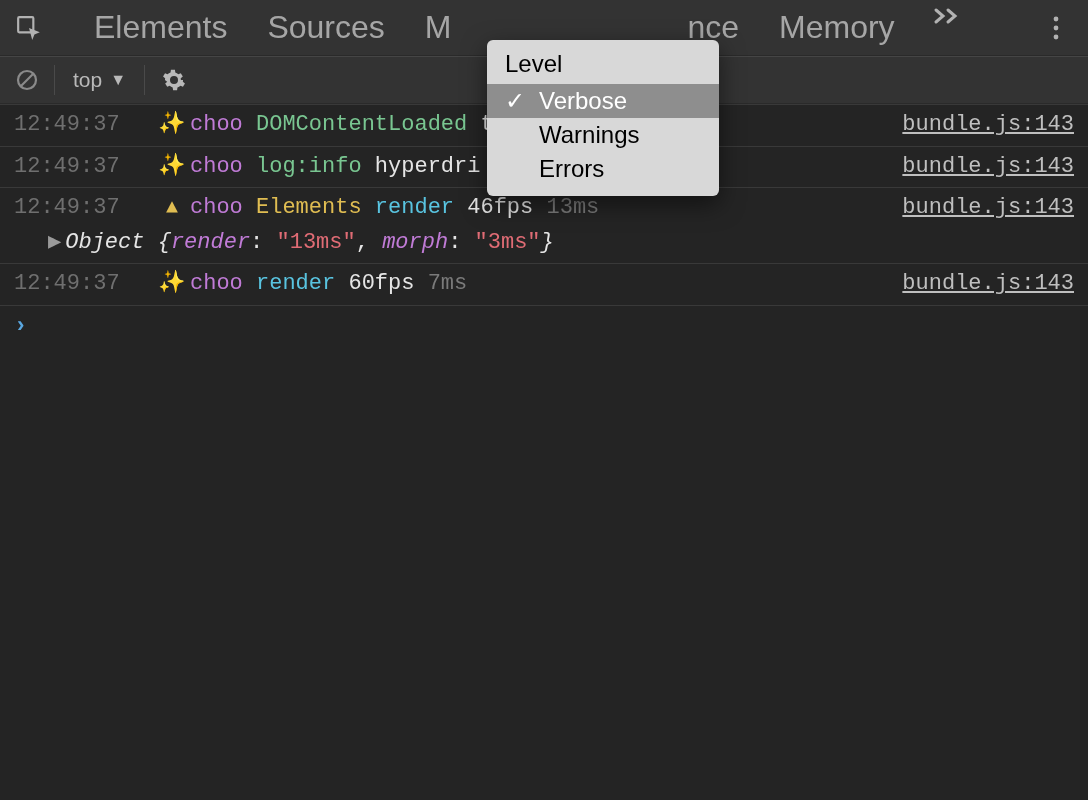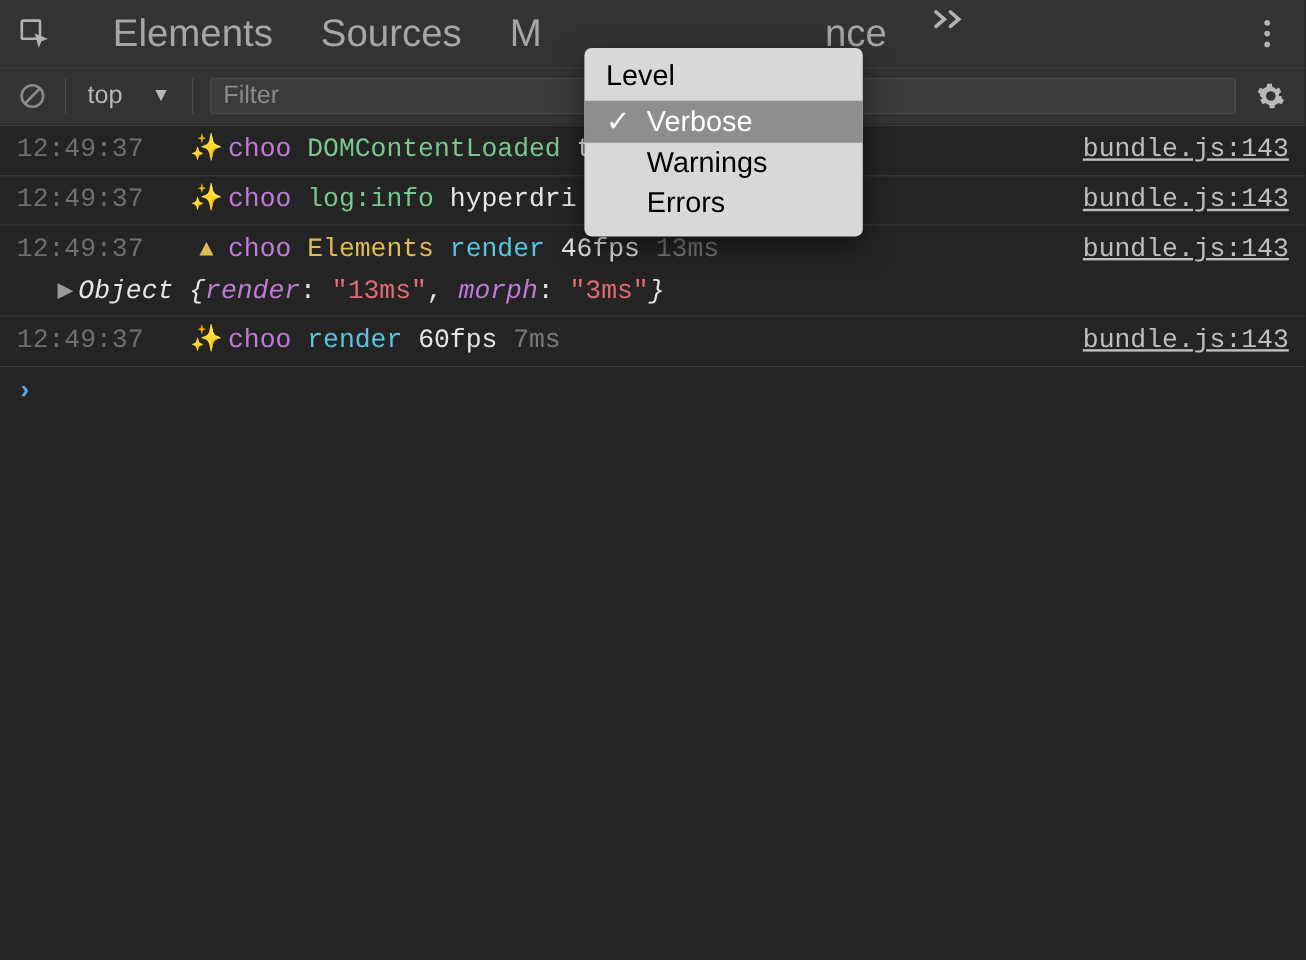--- a/index.html
+++ b/index.html
@@ -189,6 +189,7 @@
     <div class="tab tab-frag">M</div>
     <div style="width:216px"></div>
     <div class="tab tab-frag" style="padding-left:0">nce</div>
+    <div class="tab">Memory</div>
     <div class="overflow">
       <svg width="28" height="18" viewBox="0 0 28 18" fill="none" stroke="currentColor" stroke-width="3" stroke-linecap="round">
         <path d="M3 3 L10 9 L3 15"></path>

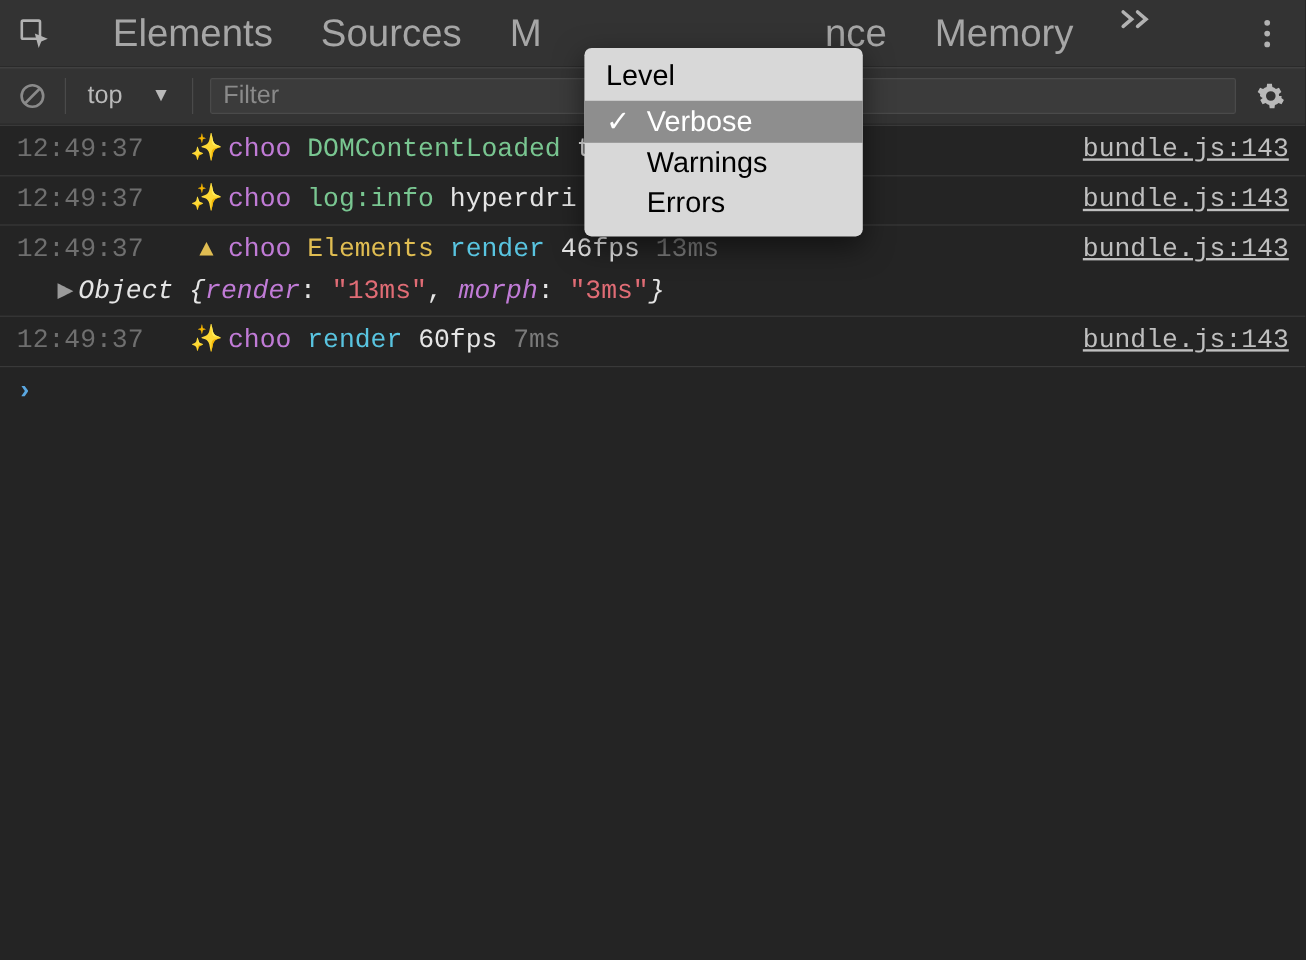--- a/index.html
+++ b/index.html
@@ -79,7 +79,7 @@
   .context-select {
     display: flex; align-items: center;
     color: #b9b9b9;
-    gap: 24px;
+    gap: 8px;
     padding: 2px 4px;
   }
   .context-select .chev { font-size: 16px; }

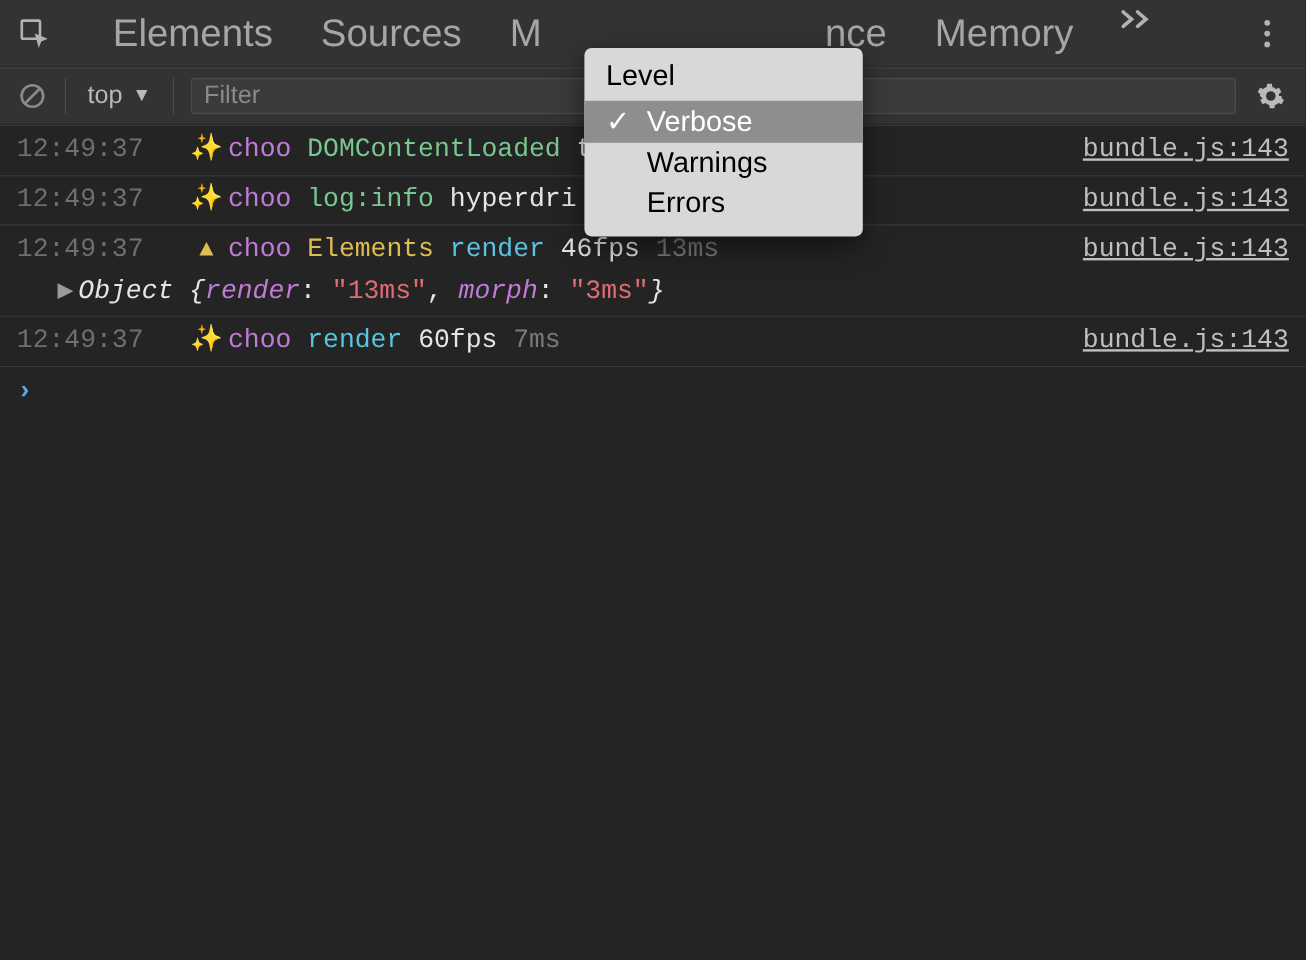--- a/index.html
+++ b/index.html
@@ -219,7 +219,6 @@
     <span class="chev">▼</span>
   </div>
   <div class="vsep"></div>
-  <input class="filter-input" placeholder="Filter" style="">
   <div class="gear">
     <svg width="24" height="24" viewBox="0 0 24 24" fill="currentColor">
       <path d="M12 8a4 4 0 100 8 4 4 0 000-8zm9 4c0 .6-.05 1.2-.15 1.75l2.1 1.65-2 3.46-2.5-1a8 8 0 01-3 1.74l-.38 2.65h-4l-.38-2.65a8 8 0 01-3-1.74l-2.5 1-2-3.46 2.1-1.65A9 9 0 013 12c0-.6.05-1.2.15-1.75L1.05 8.6l2-3.46 2.5 1a8 8 0 013-1.74L8.93 1.75h4l.38 2.65a8 8 0 013 1.74l2.5-1 2 3.46-2.1 1.65c.1.55.15 1.15.15 1.75z"></path>

